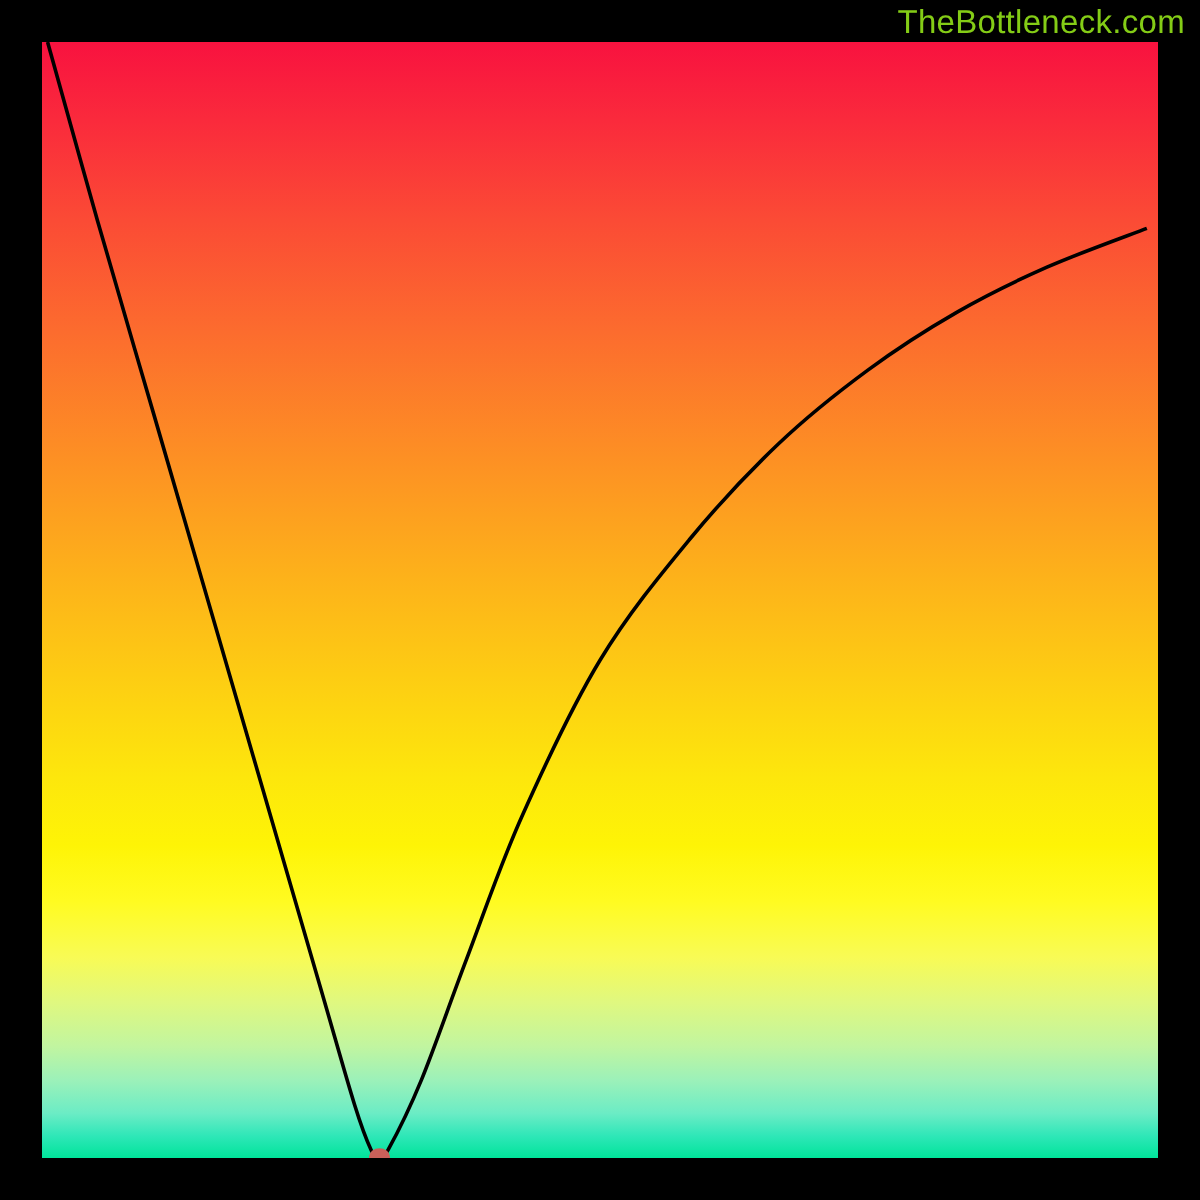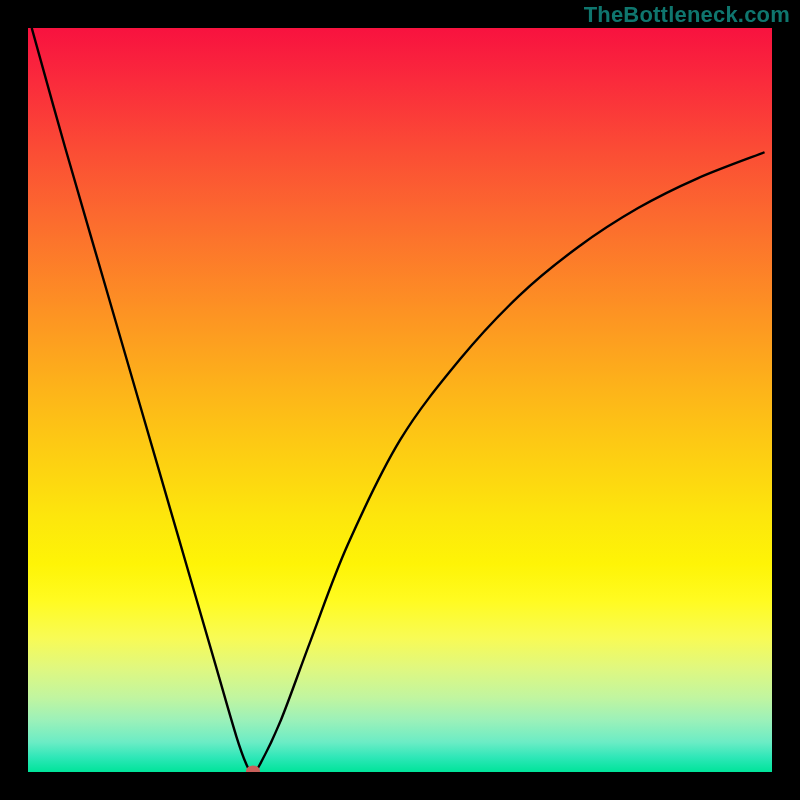--- a/index.html
+++ b/index.html
@@ -21,9 +21,9 @@
     position: absolute;
     top: 2px;
     right: 10px;
-    color: #0f766e;
+    color: #84cc16;
     font-size: 22px;
-    font-weight: bold;
+    font-weight: normal;
     letter-spacing: 0.2px;
     z-index: 10;
   }

